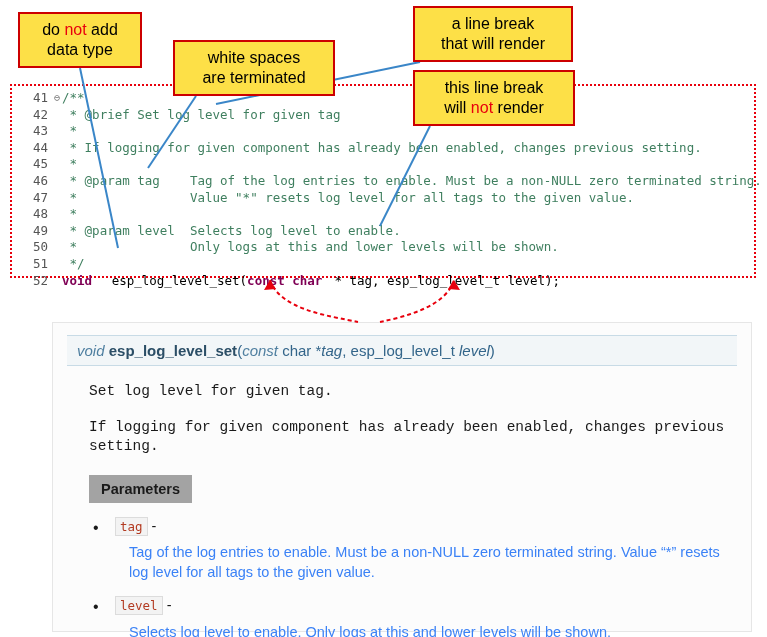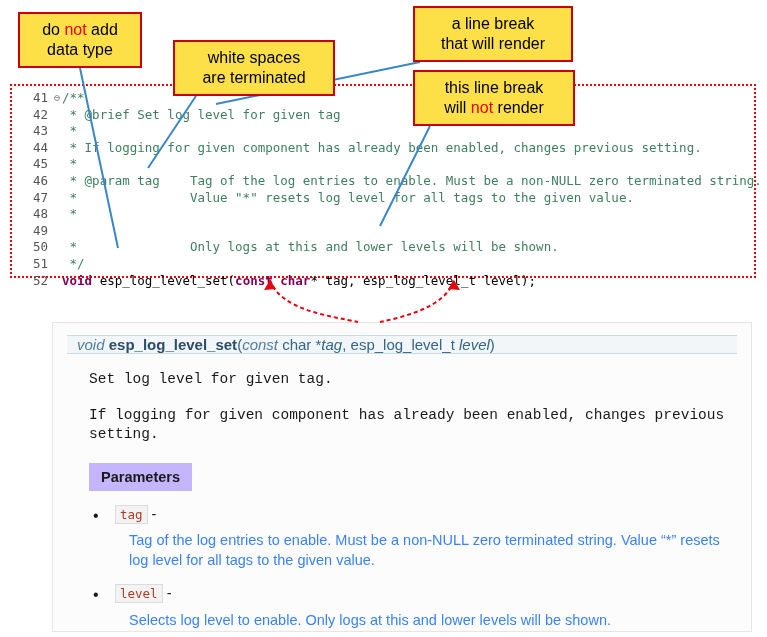--- a/index.html
+++ b/index.html
@@ -197,7 +197,7 @@
       <div class="code-line"><span class="ln">46</span><span class="fold"></span><span class="code-text"><span> * @param tag    Tag of the log entries to enable. Must be a non-NULL zero terminated string.</span></span></div>
       <div class="code-line"><span class="ln">47</span><span class="fold"></span><span class="code-text"><span> *               Value "*" resets log level for all tags to the given value.</span></span></div>
       <div class="code-line"><span class="ln">48</span><span class="fold"></span><span class="code-text"><span> *</span></span></div>
-      <div class="code-line"><span class="ln">49</span><span class="fold"></span></div>
+      <div class="code-line"><span class="ln">49</span><span class="fold"></span><span class="code-text"><span> * @param level  Selects log level to enable.</span></span></div>
       <div class="code-line"><span class="ln">50</span><span class="fold"></span><span class="code-text"><span> *               Only logs at this and lower levels will be shown.</span></span></div>
       <div class="code-line"><span class="ln">51</span><span class="fold"></span><span class="code-text"><span> */</span></span></div>
       <div class="code-line"><span class="ln">52</span><span class="fold"></span><span class="code-text"><span class="kw">void</span><span class="plain"> esp_log_level_set(</span><span class="kw">const char</span><span class="plain">* tag, esp_log_level_t level);</span></span></div>

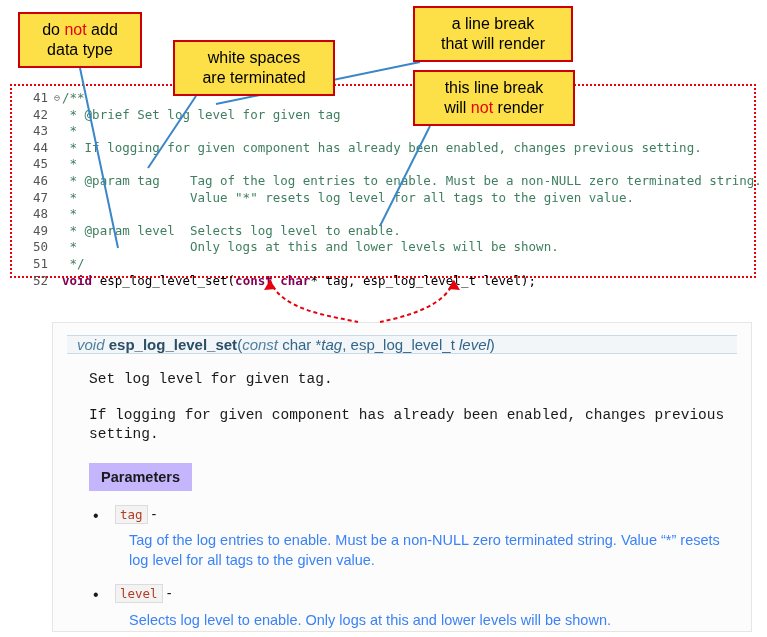--- a/index.html
+++ b/index.html
@@ -78,7 +78,7 @@
   }
   .code-text { color: #3f7f5f; }
   .code-text .kw { color: #7f0055; font-weight: bold; }
-  .code-text .plain { color: #000000; }
+  .code-text .plain { color: #000000; margin-left: 12px; }
 
   
   #arrows { position: absolute; left: 240px; top: 276px; width: 260px; height: 52px; z-index: 3; }

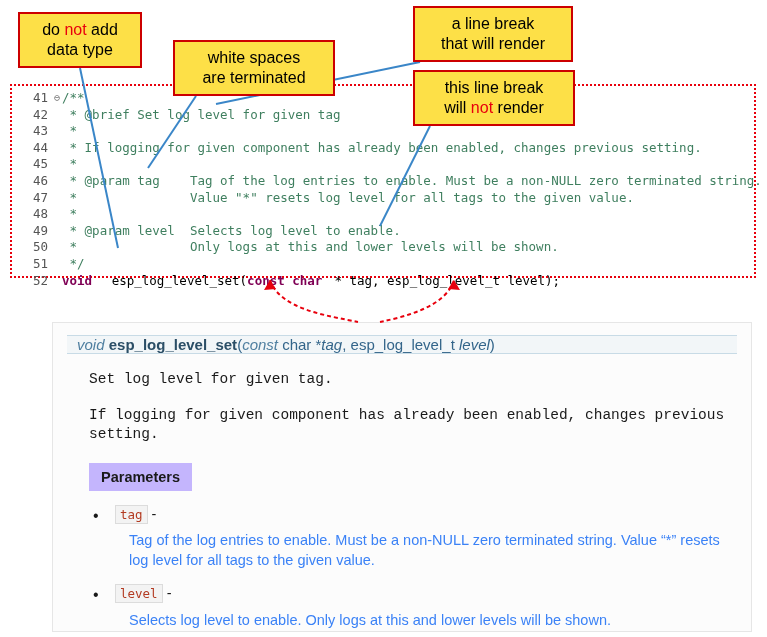--- a/index.html
+++ b/index.html
@@ -100,7 +100,7 @@
     background: #f2f6f8;
     border-top: 1px solid #c8dbe6;
     border-bottom: 1px solid #c8dbe6;
-    padding: 0 10px;
+    padding: 6px 10px;
     font-family: "Liberation Sans", sans-serif;
     font-size: 15px;
     color: #33658a;

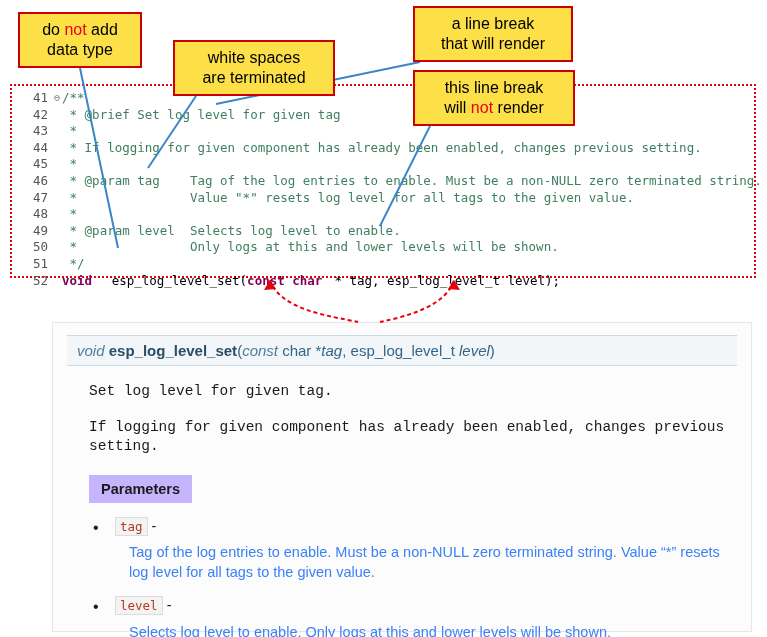--- a/index.html
+++ b/index.html
@@ -118,7 +118,7 @@
   #params-header {
     margin: 18px 14px 0 36px;
     display: inline-block;
-    background: #c4b5fd;
+    background: #a3a3a3;
     padding: 6px 12px;
     font-size: 14.5px;
     font-weight: bold;

